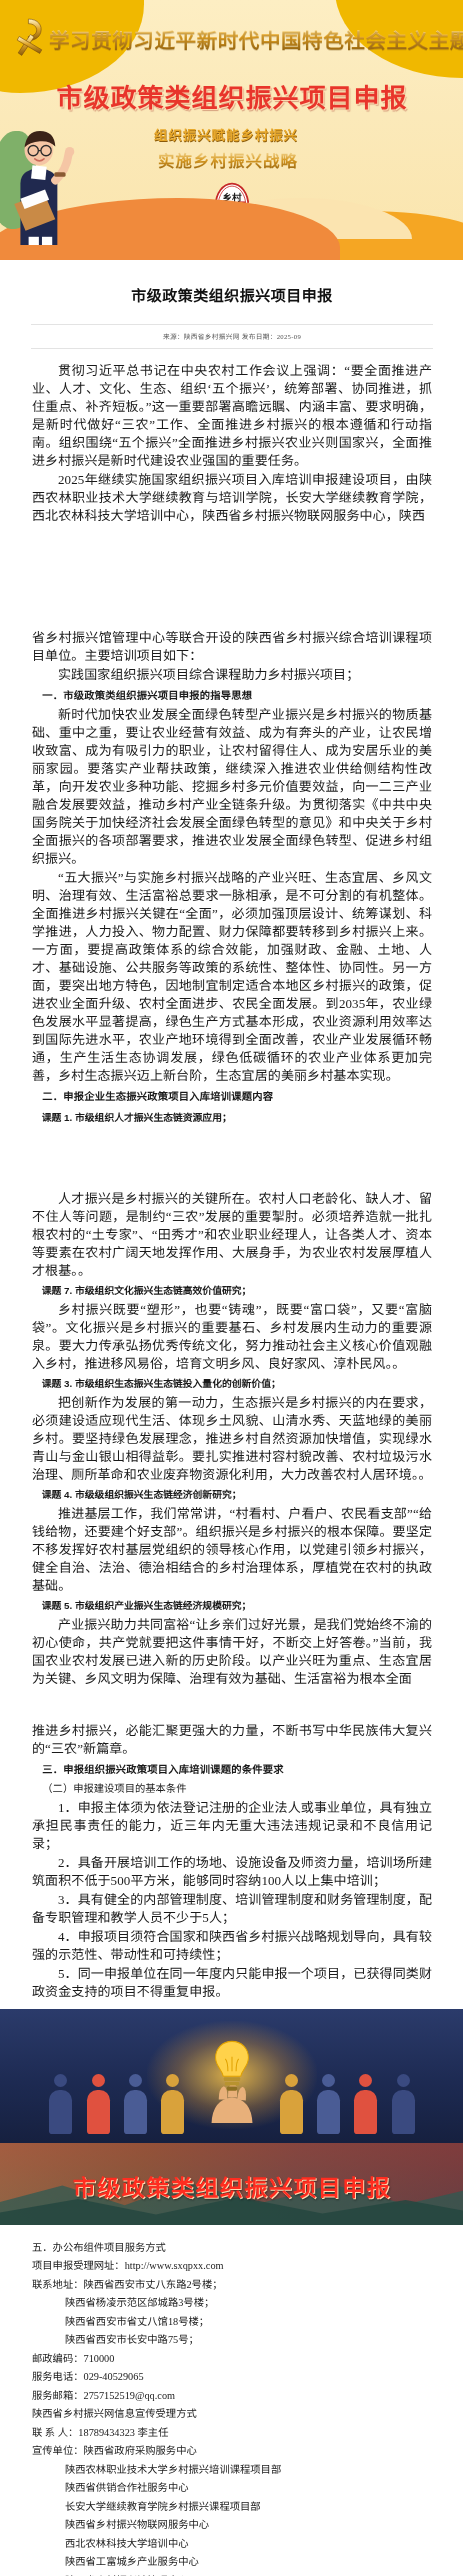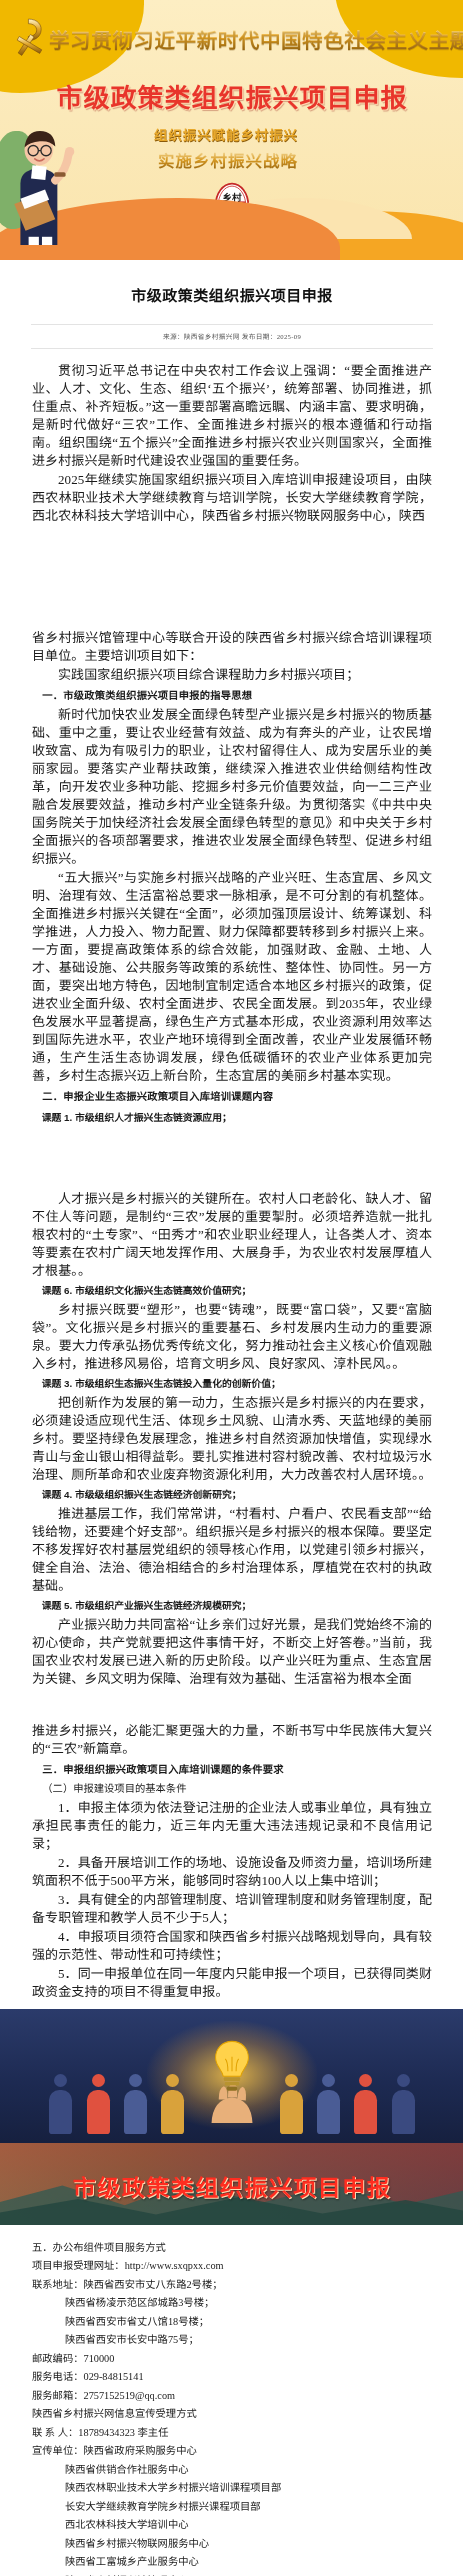--- a/index.html
+++ b/index.html
@@ -332,7 +332,7 @@
     <div class="gap-l"></div>
 
     <p class="para">人才振兴是乡村振兴的关键所在。农村人口老龄化、缺人才、留不住人等问题，是制约“三农”发展的重要掣肘。必须培养造就一批扎根农村的“土专家”、“田秀才”和农业职业经理人，让各类人才、资本等要素在农村广阔天地发挥作用、大展身手，为农业农村发展厚植人才根基。。</p>
-    <h4 class="topic-head">课题 6. 市级组织文化振兴生态链高效价值研究；</h4>
+    <h4 class="topic-head">课题 7. 市级组织文化振兴生态链高效价值研究；</h4>
     <p class="para">乡村振兴既要“塑形”，也要“铸魂”，既要“富口袋”，又要“富脑袋”。文化振兴是乡村振兴的重要基石、乡村发展内生动力的重要源泉。要大力传承弘扬优秀传统文化，努力推动社会主义核心价值观融入乡村，推进移风易俗，培育文明乡风、良好家风、淳朴民风。。</p>
     <h4 class="topic-head">课题 3. 市级组织生态振兴生态链投入量化的创新价值；</h4>
     <p class="para">把创新作为发展的第一动力，生态振兴是乡村振兴的内在要求，必须建设适应现代生活、体现乡土风貌、山清水秀、天蓝地绿的美丽乡村。要坚持绿色发展理念，推进乡村自然资源加快增值，实现绿水青山与金山银山相得益彰。要扎实推进村容村貌改善、农村垃圾污水治理、厕所革命和农业废弃物资源化利用，大力改善农村人居环境。。</p>

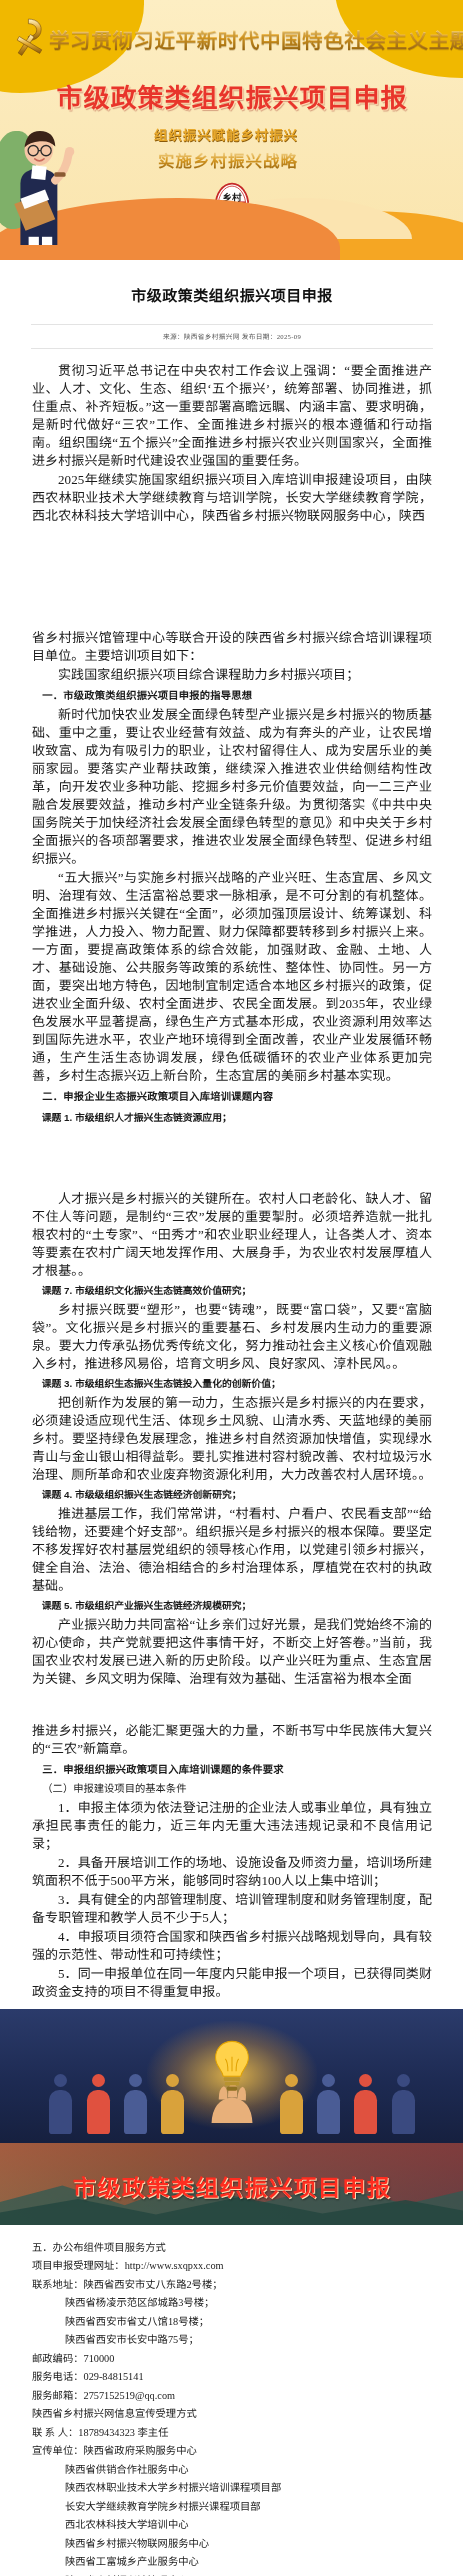--- a/index.html
+++ b/index.html
@@ -421,7 +421,7 @@
     <p class="ind1">陕西省西安市省丈八馆18号楼；</p>
     <p class="ind1">陕西省西安市长安中路75号；</p>
     <p>邮政编码：710000</p>
-    <p>服务电话：029-84815141</p>
+    <p>服务电话：029-40529065</p>
     <p>服务邮箱：2757152519@qq.com</p>
     <p>陕西省乡村振兴网信息宣传受理方式</p>
     <p>联 系 人：18789434323  李主任</p>

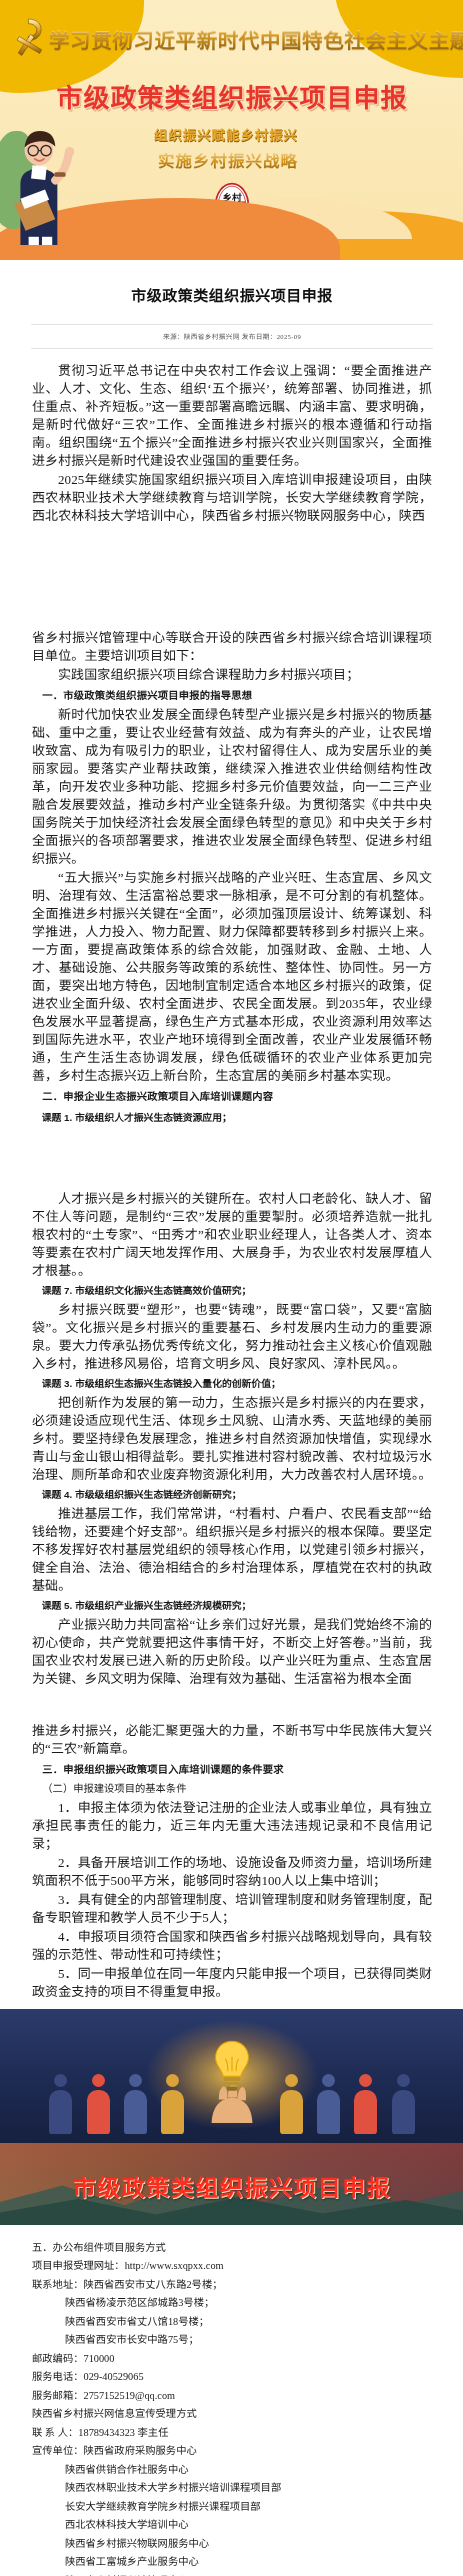--- a/index.html
+++ b/index.html
@@ -426,8 +426,8 @@
     <p>陕西省乡村振兴网信息宣传受理方式</p>
     <p>联 系 人：18789434323  李主任</p>
     <p>宣传单位：陕西省政府采购服务中心</p>
+    <p class="ind1">陕西农林职业技术大学乡村振兴培训课程项目部</p>
     <p class="ind1">陕西省供销合作社服务中心</p>
-    <p class="ind1">陕西农林职业技术大学乡村振兴培训课程项目部</p>
     <p class="ind1">长安大学继续教育学院乡村振兴课程项目部</p>
     <p class="ind1">西北农林科技大学培训中心</p>
     <p class="ind1">陕西省乡村振兴物联网服务中心</p>

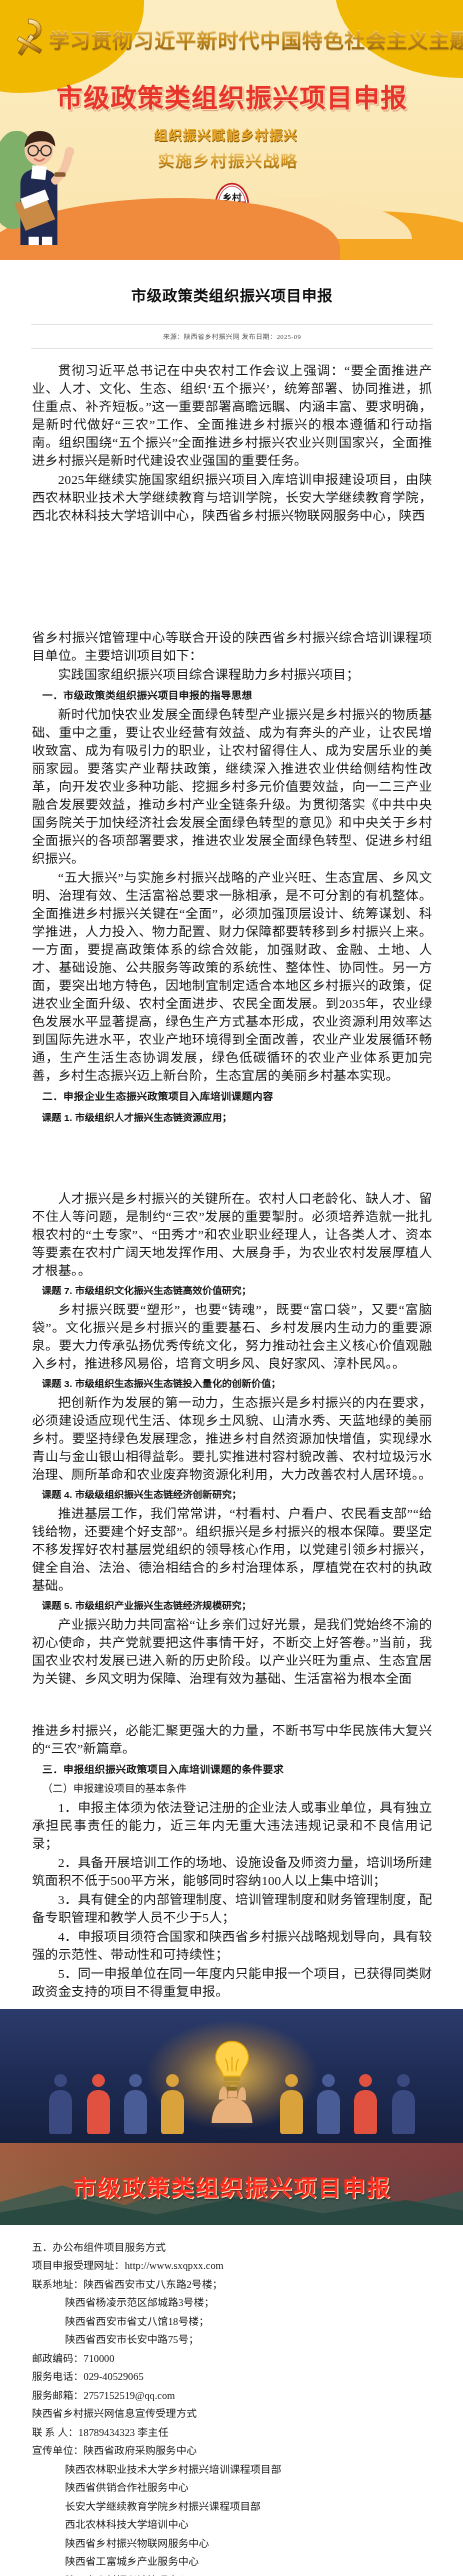--- a/index.html
+++ b/index.html
@@ -429,8 +429,8 @@
     <p class="ind1">陕西农林职业技术大学乡村振兴培训课程项目部</p>
     <p class="ind1">陕西省供销合作社服务中心</p>
     <p class="ind1">长安大学继续教育学院乡村振兴课程项目部</p>
+    <p class="ind1">陕西省乡村振兴物联网服务中心</p>
     <p class="ind1">西北农林科技大学培训中心</p>
-    <p class="ind1">陕西省乡村振兴物联网服务中心</p>
     <p class="ind1">陕西省工富城乡产业服务中心</p>
     <p class="ind1">陕西省乡村振兴馆管理中心</p>
   </div>

